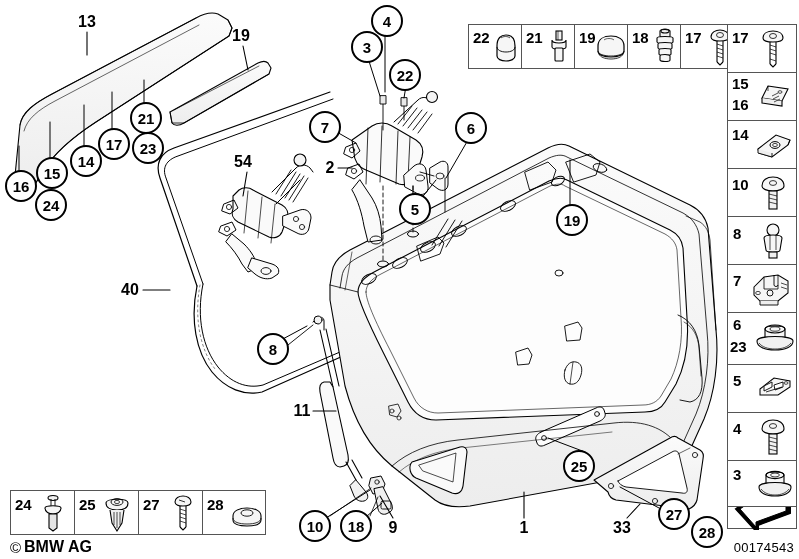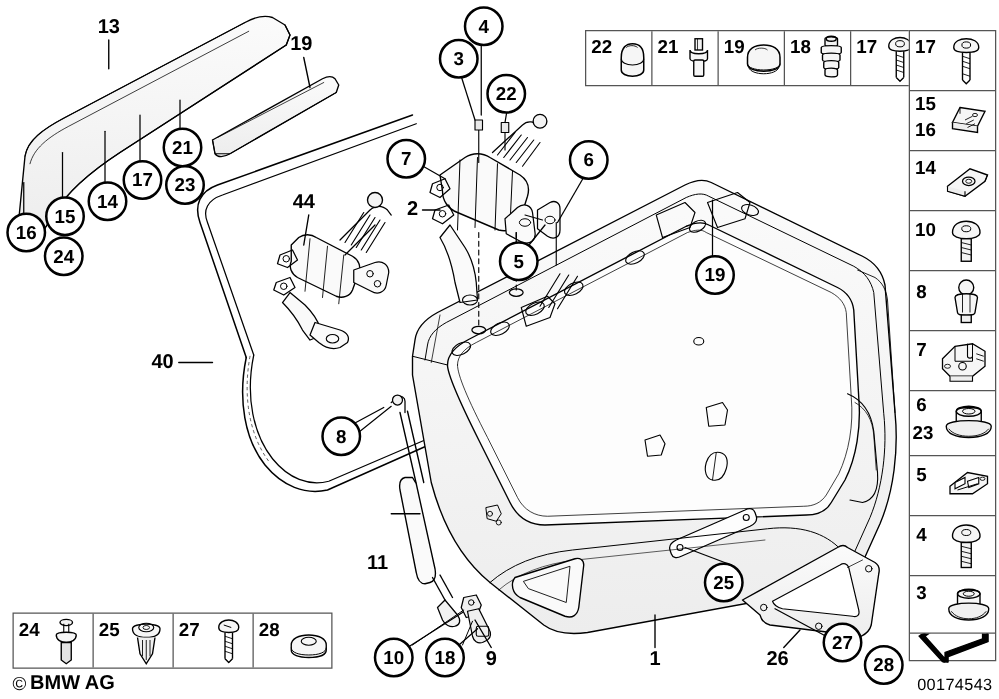--- a/index.html
+++ b/index.html
@@ -333,7 +333,7 @@
 
   <div class="plainnum" style="left:87px;top:22px;">13</div>
   <div class="plainnum" style="left:241px;top:36px;">19</div>
-  <div class="plainnum" style="left:243px;top:162px;">44</div>
+  <div class="plainnum" style="left:243px;top:162px;">54</div>
   <div class="plainnum" style="left:330px;top:168px;">2</div>
   <div class="plainnum" style="left:130px;top:290px;">40</div>
   <div class="plainnum" style="left:302px;top:411px;margin-top:40px;">11</div>

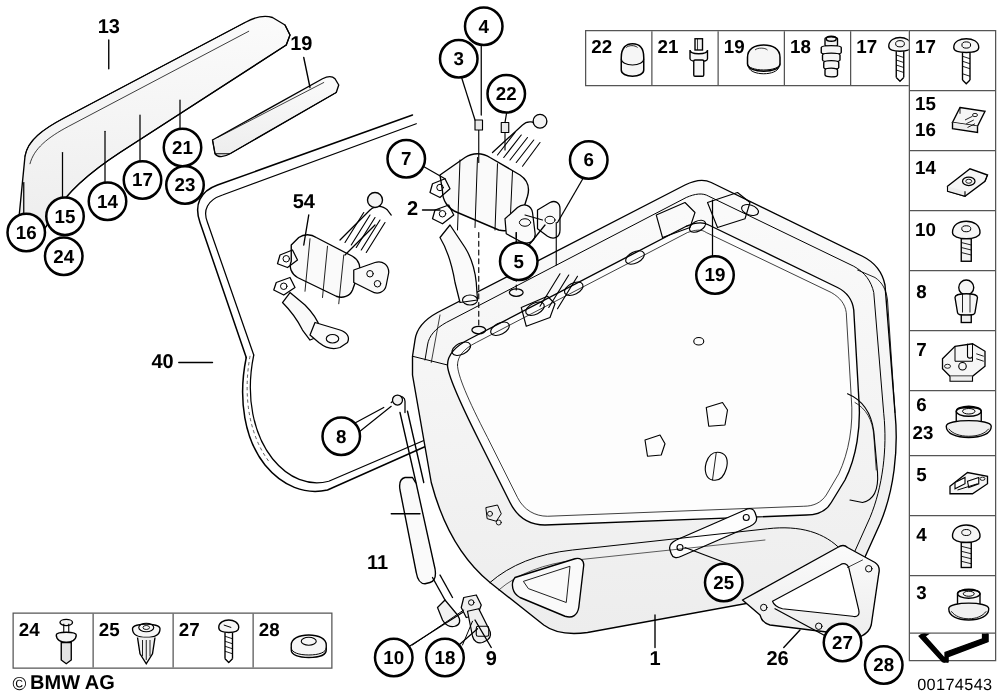--- a/index.html
+++ b/index.html
@@ -336,7 +336,7 @@
   <div class="plainnum" style="left:243px;top:162px;">54</div>
   <div class="plainnum" style="left:330px;top:168px;">2</div>
   <div class="plainnum" style="left:130px;top:290px;">40</div>
-  <div class="plainnum" style="left:302px;top:411px;margin-top:40px;">11</div>
+  <div class="plainnum" style="left:302px;top:411px;">11</div>
   <div class="plainnum" style="left:393px;top:528px;">9</div>
   <div class="plainnum" style="left:622px;top:528px;">26</div>
   <div class="plainnum" style="left:524px;top:528px;">1</div>

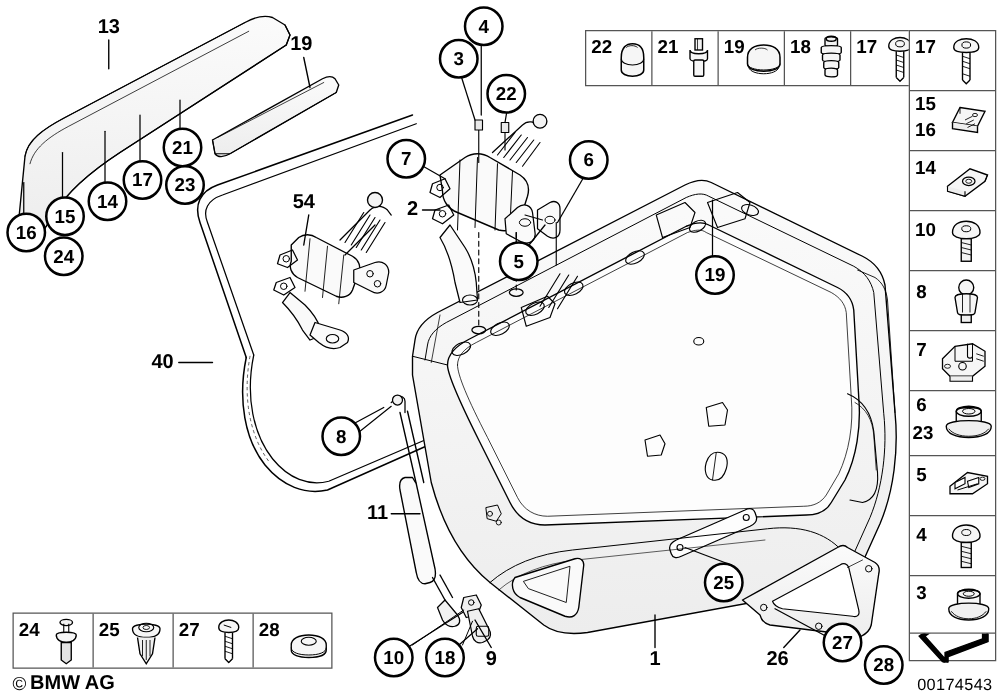--- a/index.html
+++ b/index.html
@@ -338,7 +338,7 @@
   <div class="plainnum" style="left:130px;top:290px;">40</div>
   <div class="plainnum" style="left:302px;top:411px;">11</div>
   <div class="plainnum" style="left:393px;top:528px;">9</div>
-  <div class="plainnum" style="left:622px;top:528px;">26</div>
+  <div class="plainnum" style="left:622px;top:528px;">33</div>
   <div class="plainnum" style="left:524px;top:528px;">1</div>
 
   <div class="panel" style="left:468px;top:24px;width:266px;height:45px;">

